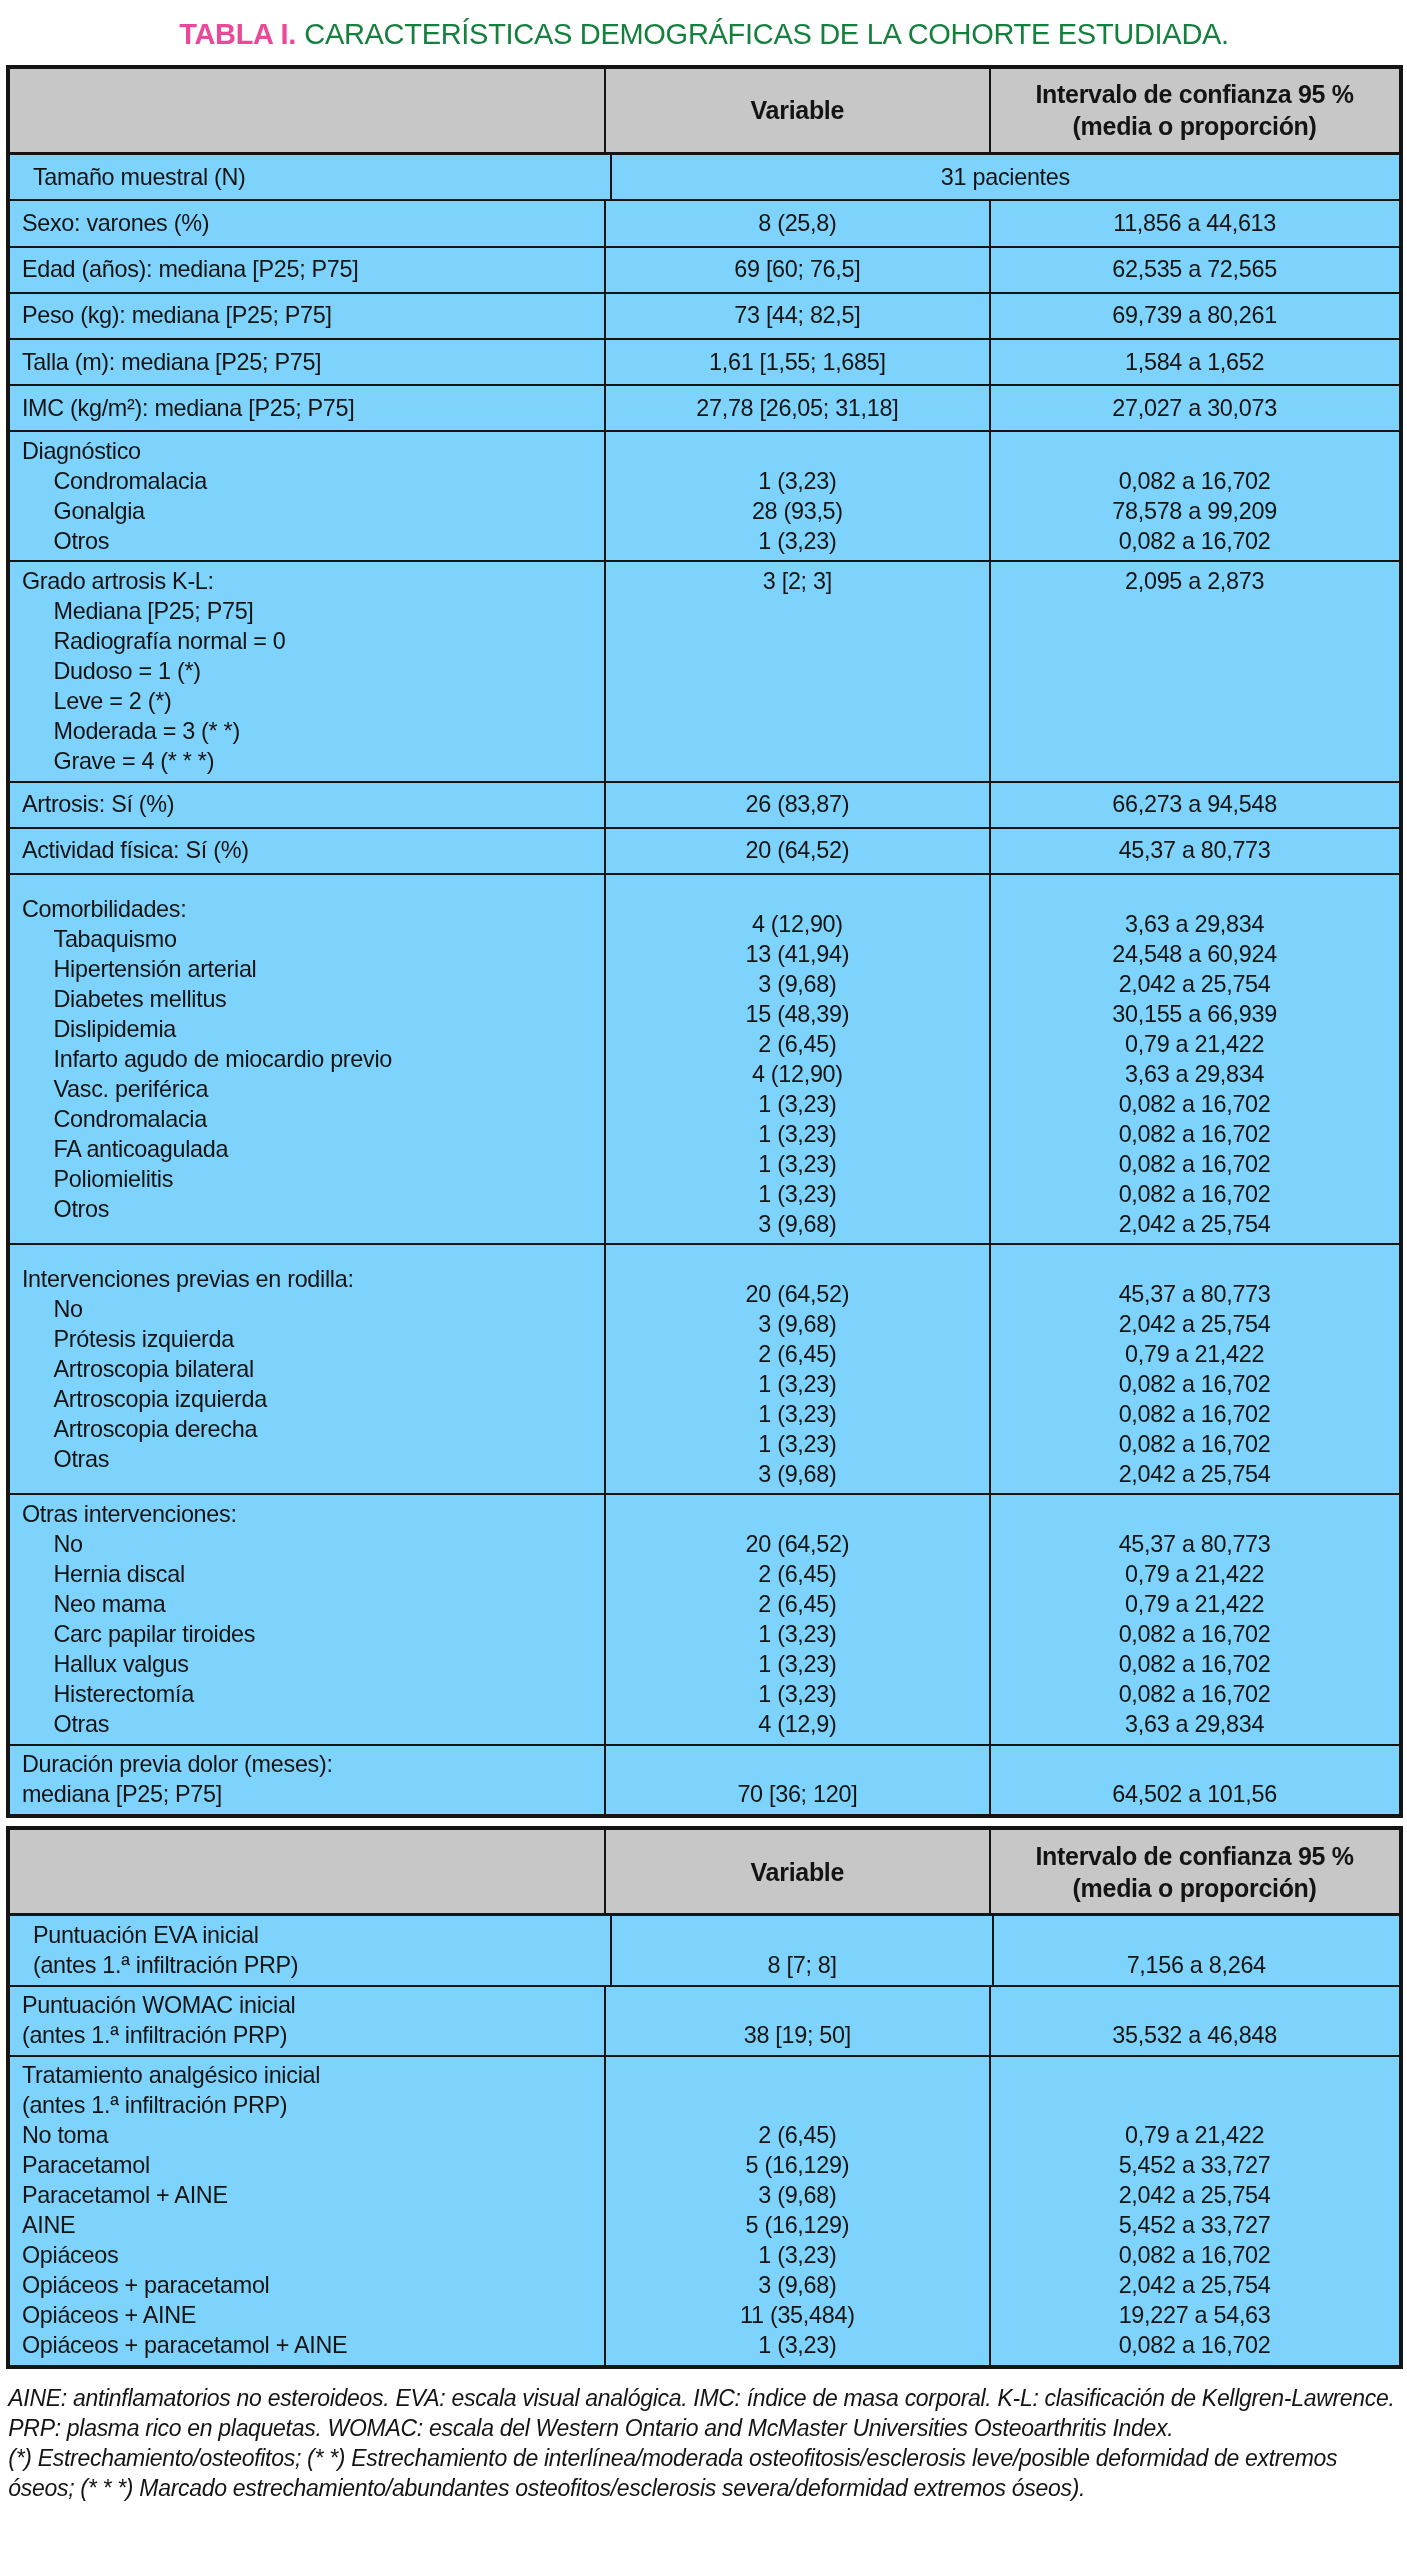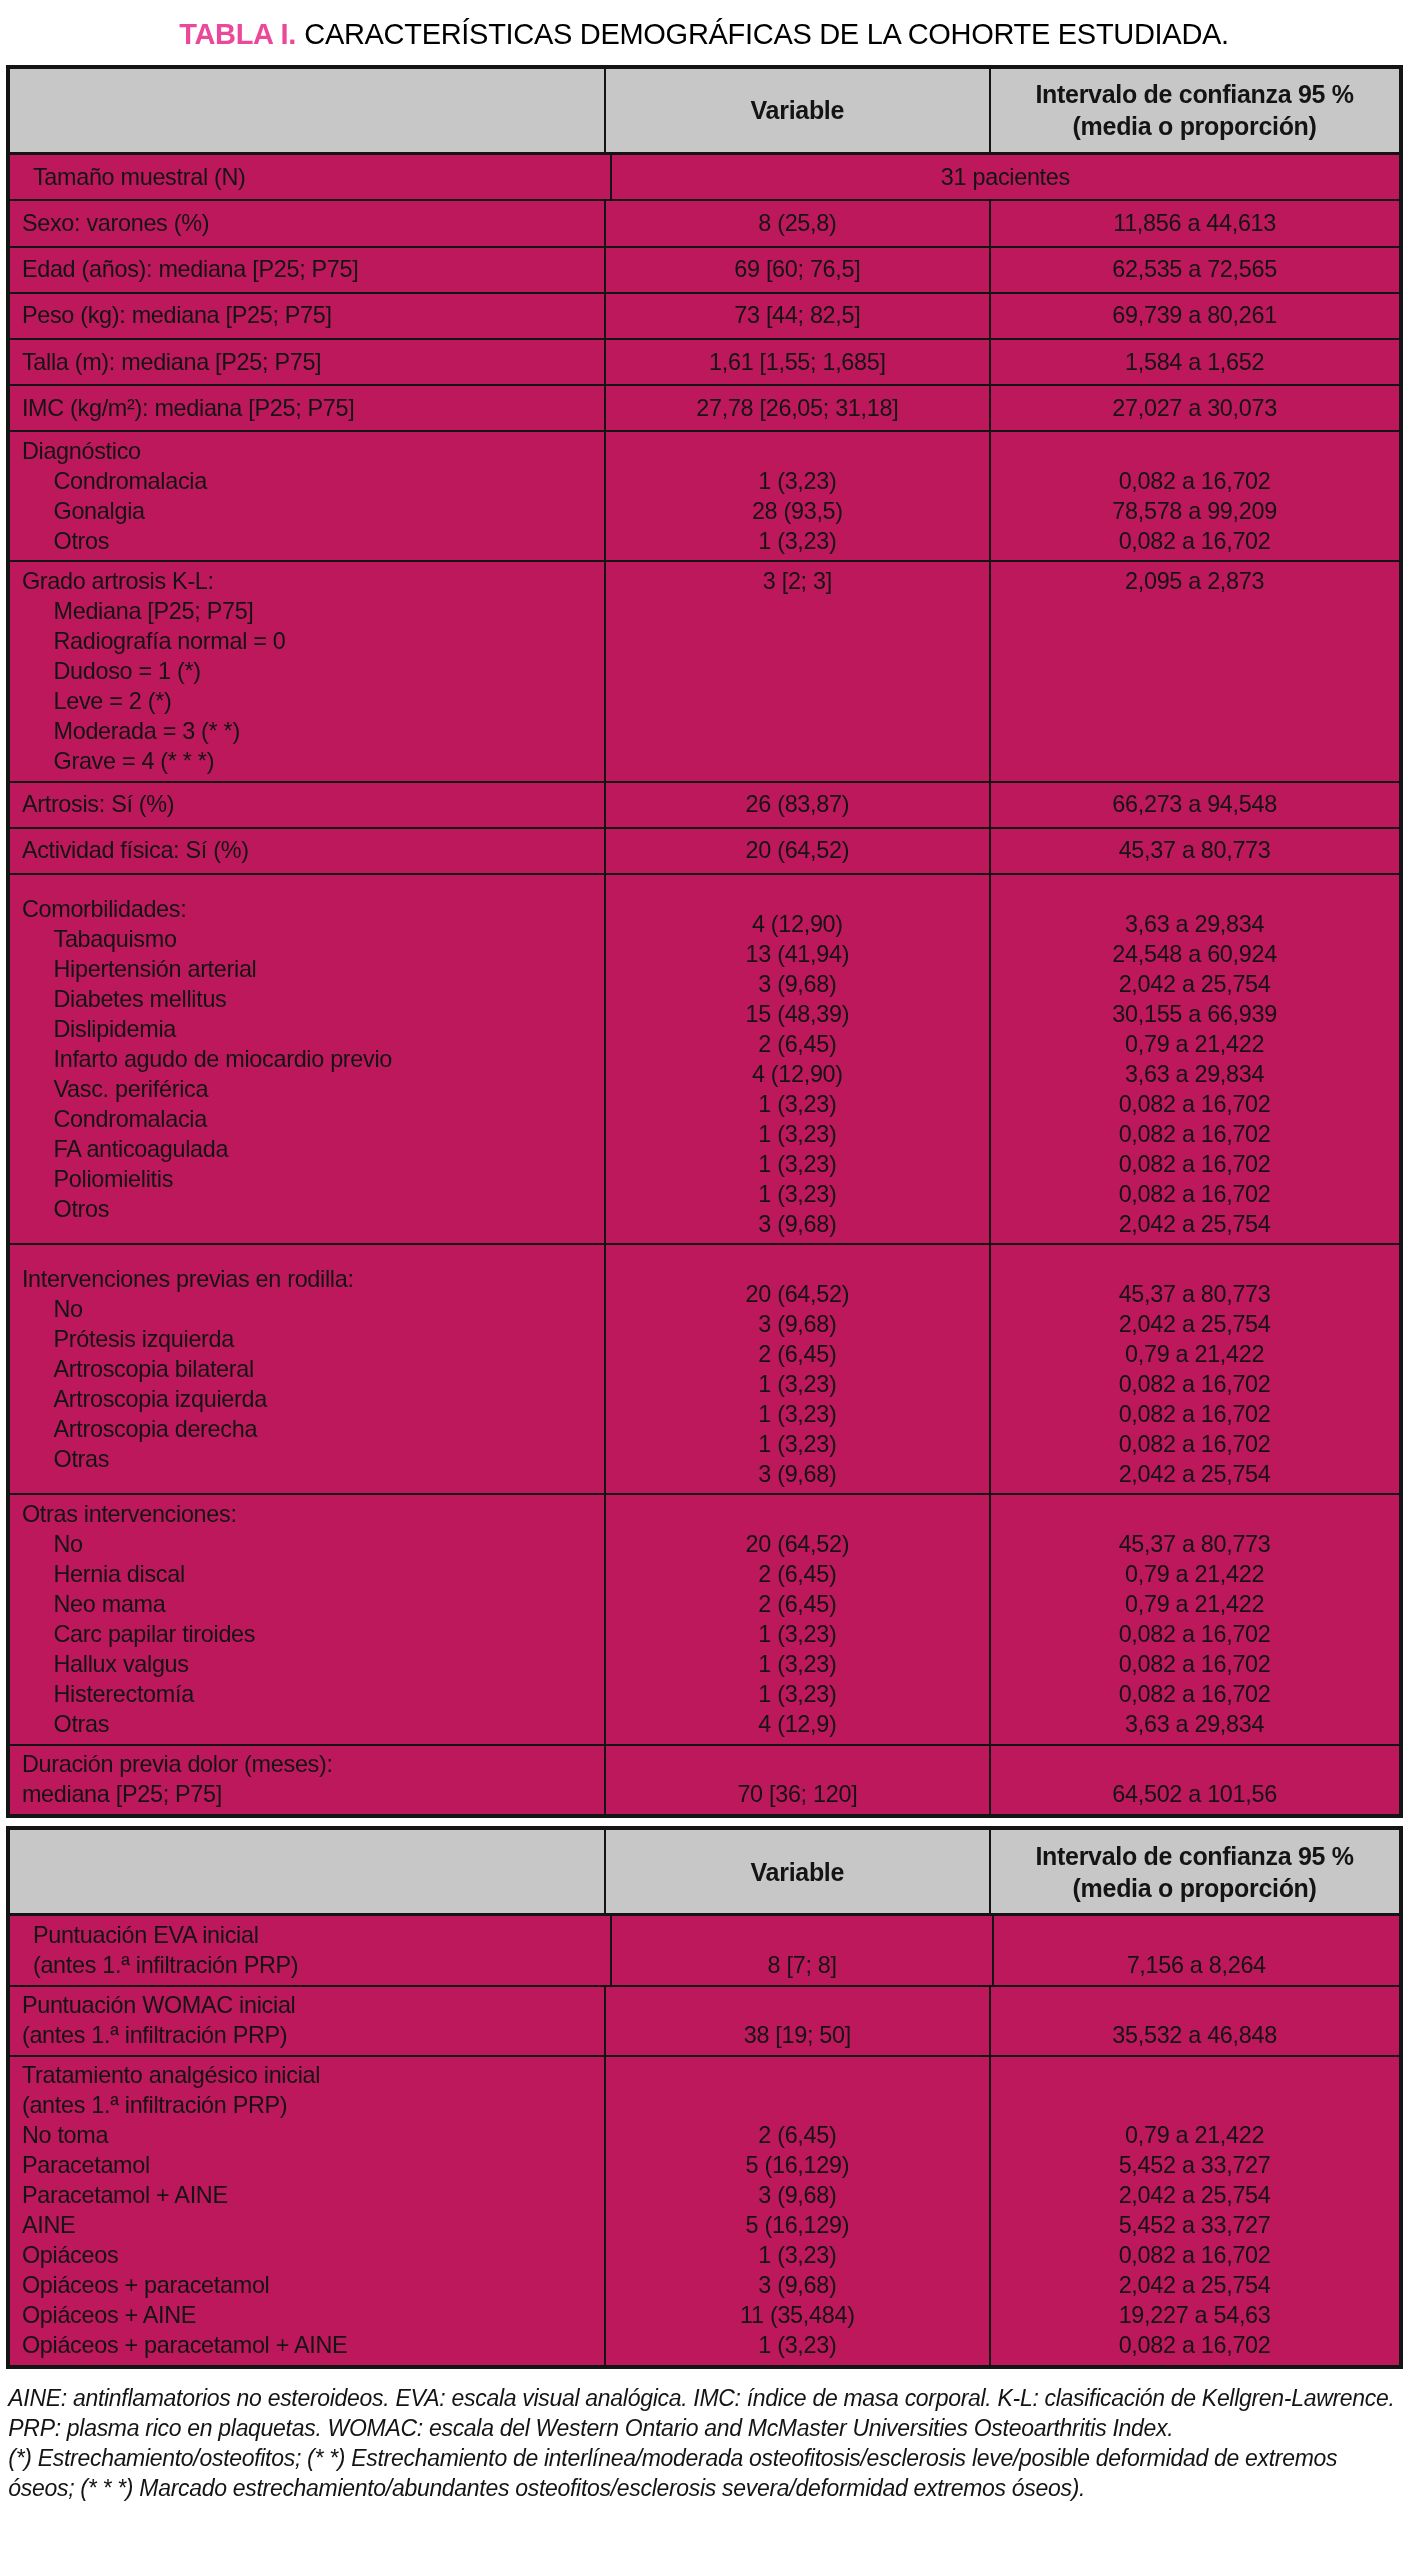--- a/index.html
+++ b/index.html
@@ -19,7 +19,7 @@
     white-space:nowrap;
   }
   .title-label{color:#ec4899;font-weight:bold;margin-right:8.3px;}
-  .title-text{color:#000000;font-weight:normal;}
+  .title-text{color:#15803d;font-weight:normal;}
 
   
   .tbl{border:4.1px solid #141414;background:#be185d;}

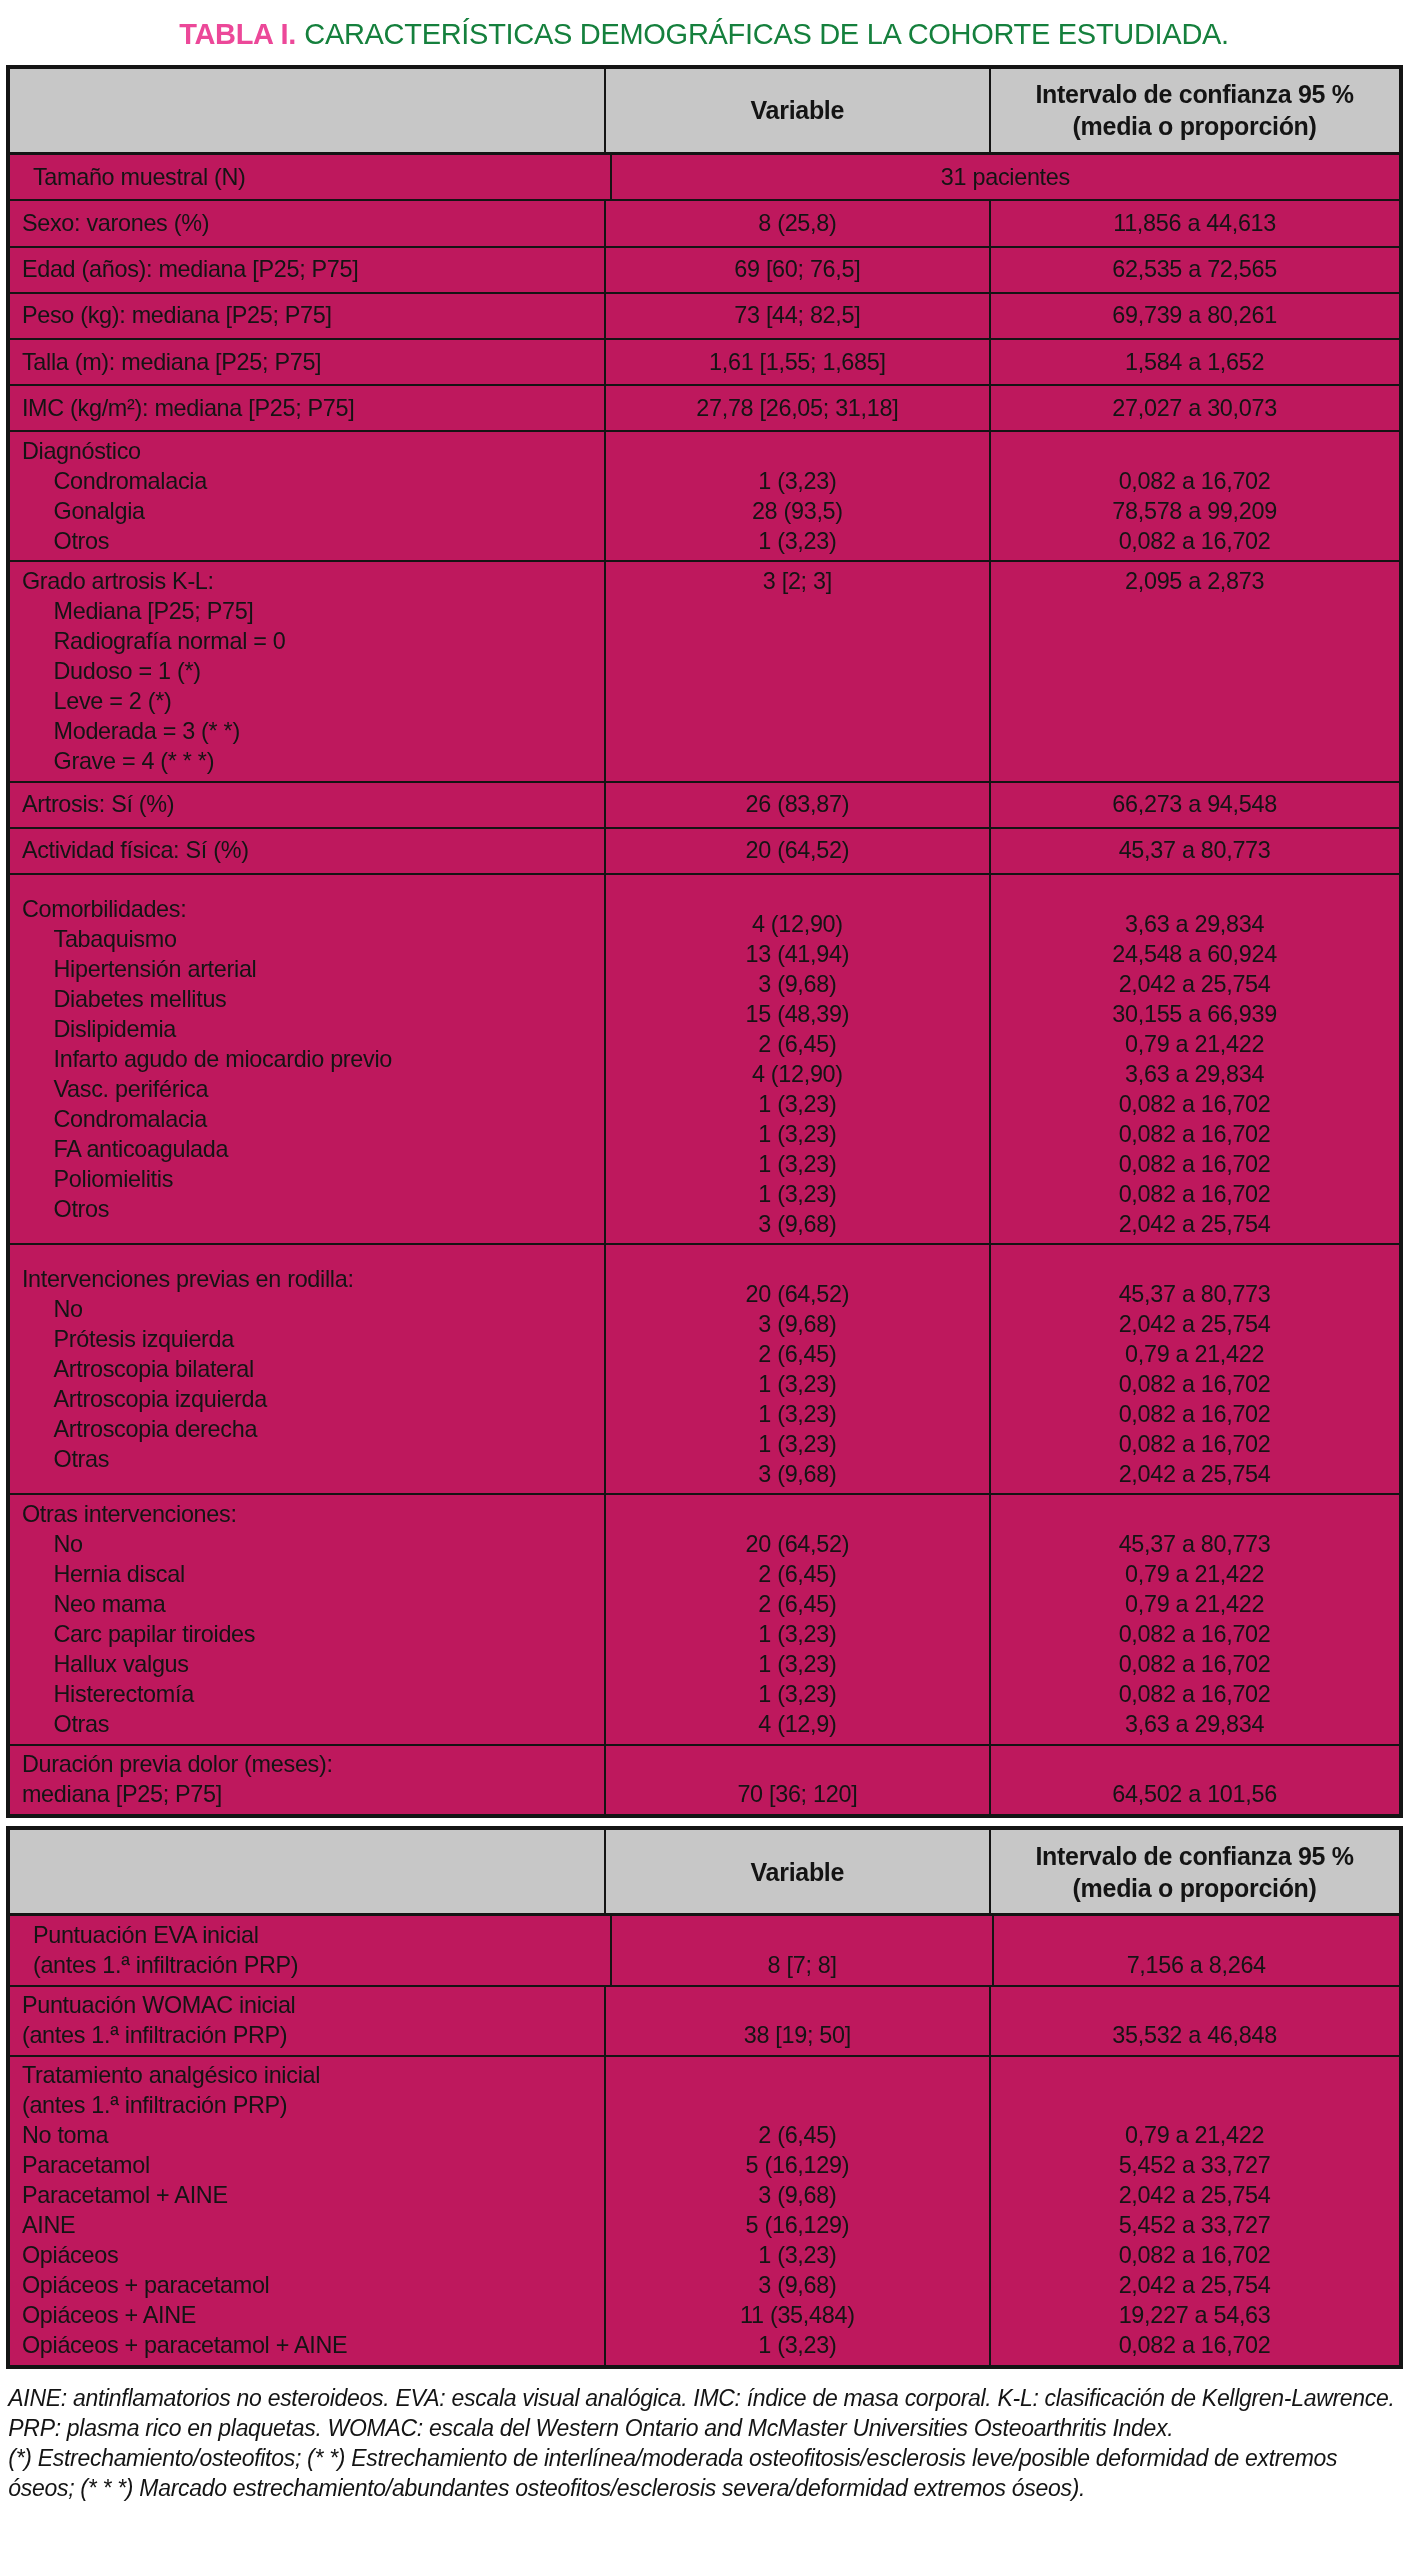--- a/index.html
+++ b/index.html
@@ -22,7 +22,7 @@
   .title-text{color:#15803d;font-weight:normal;}
 
   
-  .tbl{border:4.1px solid #141414;background:#be185d;}
+  .tbl{border:4.1px solid #141414;background:#7dd3fc;}
   #table-1{margin-top:8.3px;}
 
   

